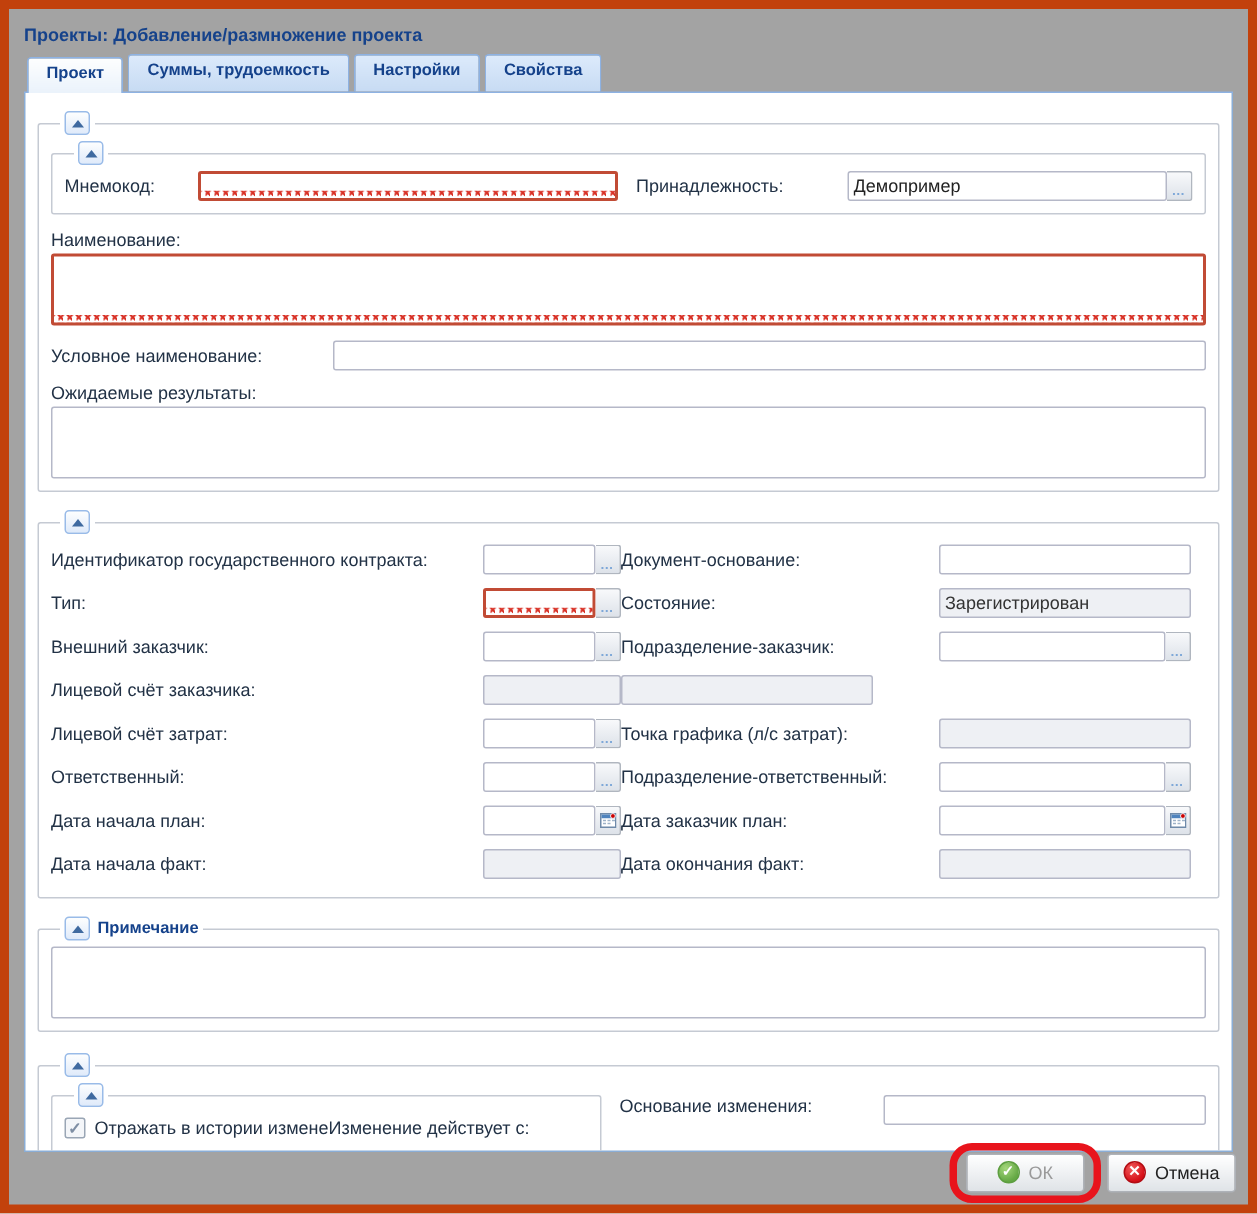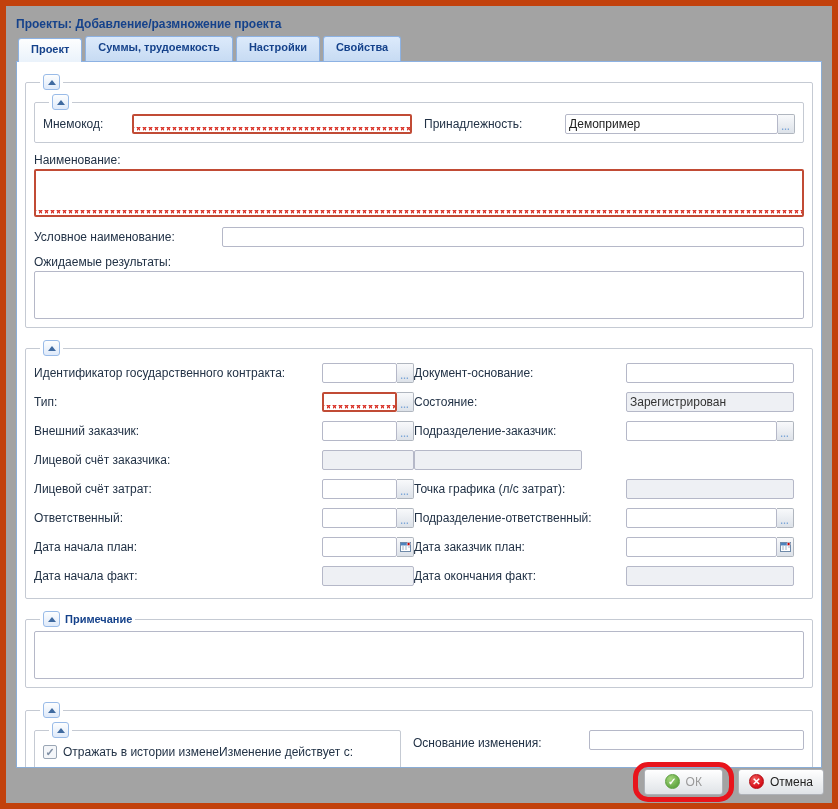--- a/index.html
+++ b/index.html
@@ -100,7 +100,7 @@
   }
   .cb-label { margin-left:6px; max-width:183px; overflow:hidden; white-space:nowrap; display:inline-block; }
   .eff-label { white-space:nowrap; }
-  .reason { display:flex; align-items:flex-end; margin:8px 0 0 12px; }
+  .reason { display:flex; align-items:flex-start; margin:8px 0 0 12px; }
   .reason .lbl { width:176px; }
   .reason .txt { width:215px; }
   

